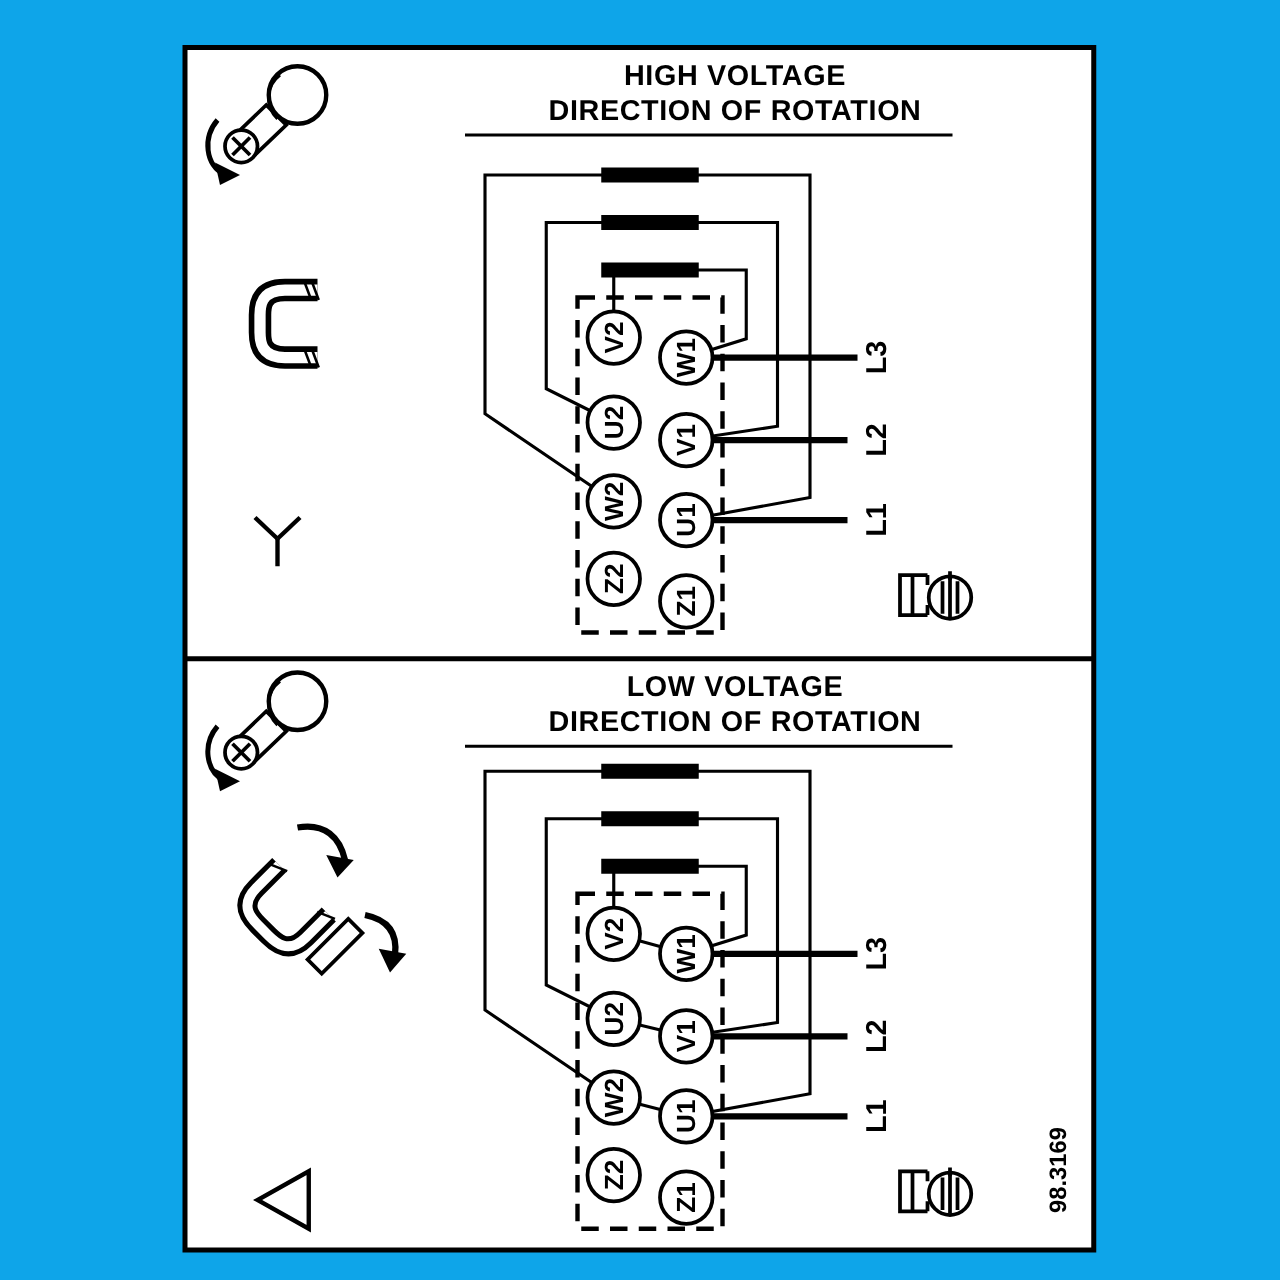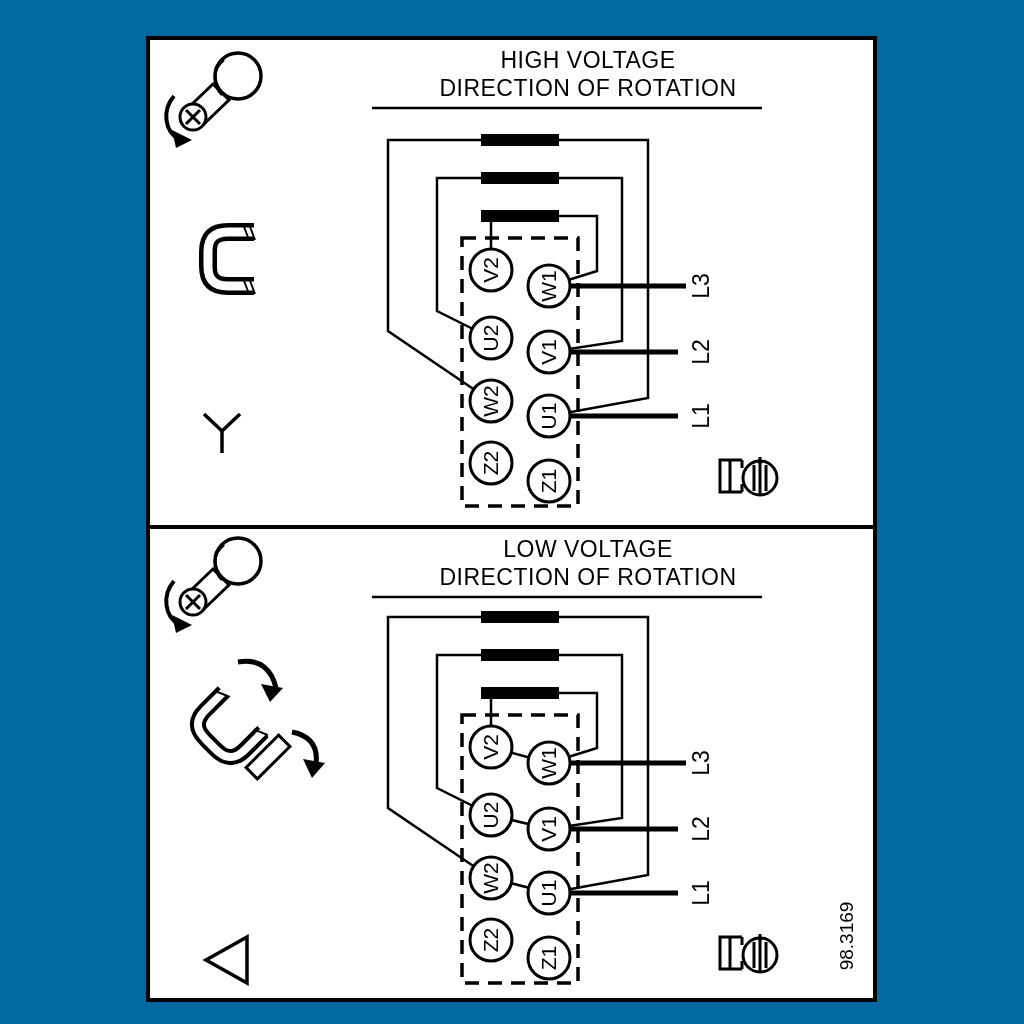--- a/index.html
+++ b/index.html
@@ -3,7 +3,7 @@
 <meta charset="utf-8">
 <style>
   html,body{margin:0;padding:0;background:#ffffff;}
-  .stage{width:1024px;height:1024px;position:relative;background:#0369a1;}
+  .stage{width:1024px;height:1024px;position:relative;background:#0ea5e9;font-weight:bold;}
   svg{display:block;}
   text{font-family:"Liberation Sans", sans-serif;fill:#000;}
   .title{font-size:23px;letter-spacing:.5px;}

